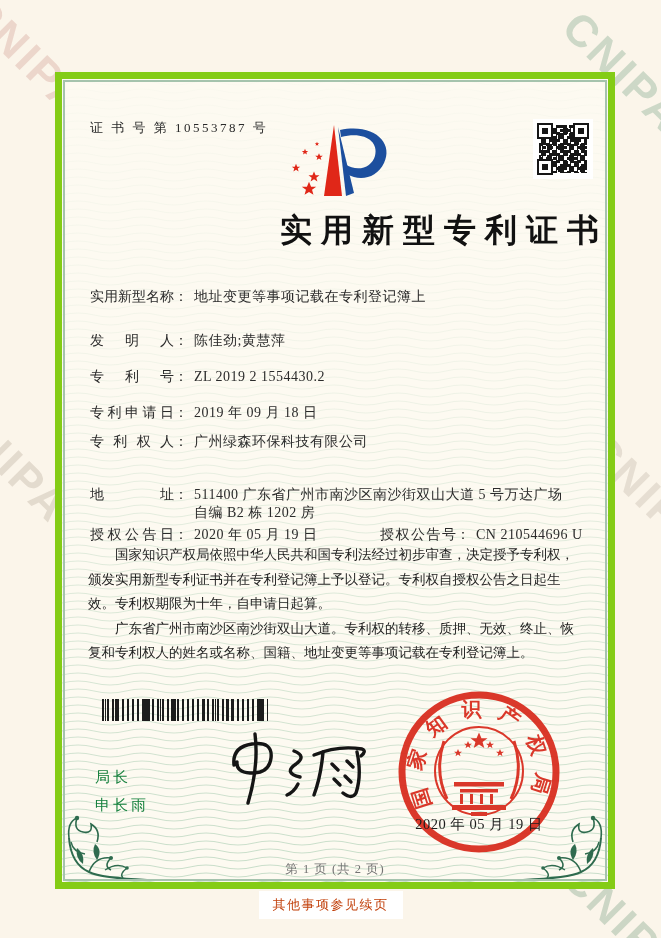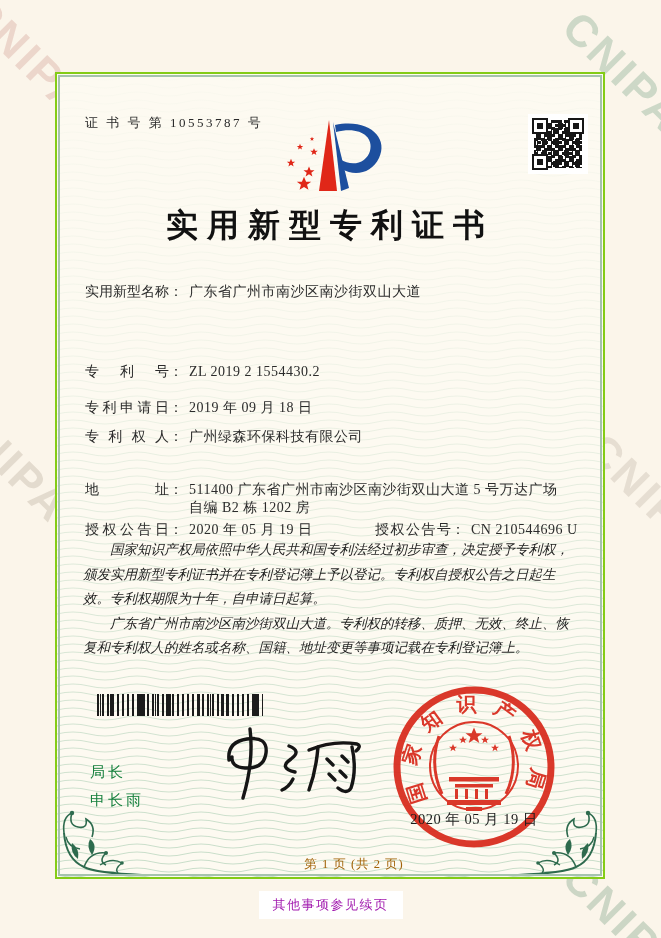--- a/index.html
+++ b/index.html
@@ -14,7 +14,7 @@
   .wm.rm{left:612px;top:424px;color:rgba(210,200,186,0.5);}
   .wm.br{left:588px;top:852px;color:rgba(158,184,160,0.5);}
   .cert{position:absolute;left:55px;top:72px;width:546px;height:803px;
-        border:2px solid #84cc16;background:#fdfaf1;}
+        border:7px solid #84cc16;background:#fdfaf1;}
   .cert-inner-line{position:absolute;inset:1px;border:2px solid #a5c3ad;pointer-events:none;z-index:3;}
   .guilloche{position:absolute;inset:0;z-index:0;}
   .guilloche-fade{position:absolute;inset:0;z-index:1;

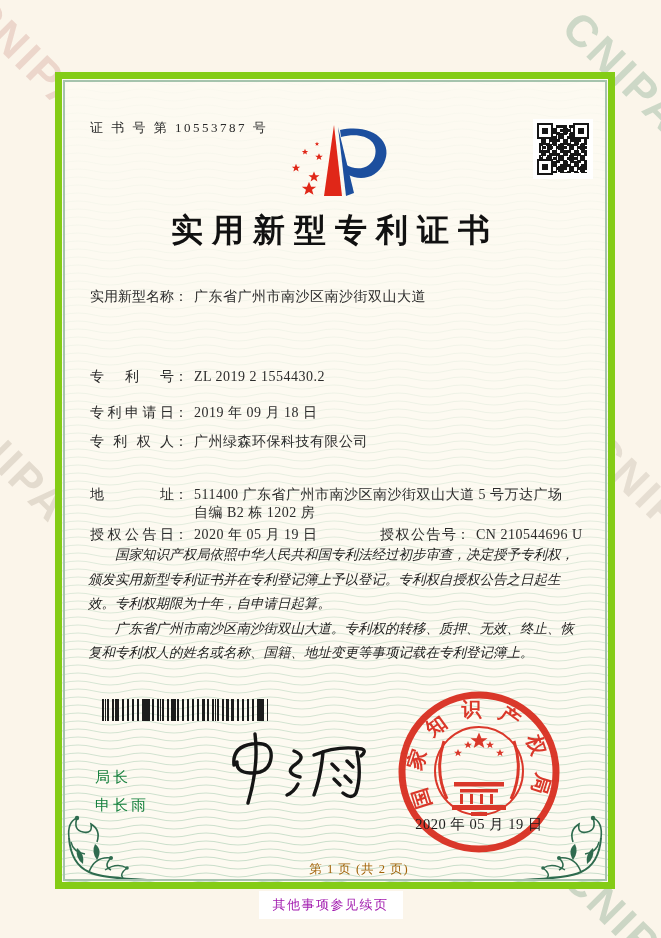--- a/index.html
+++ b/index.html
@@ -30,7 +30,7 @@
   .finder::after{content:"";position:absolute;left:3px;top:3px;width:6px;height:6px;background:#161616;}
   .finder.f1{left:4px;top:4px;} .finder.f2{right:4px;top:4px;} .finder.f3{left:4px;bottom:4px;}
   .logo{position:absolute;left:226px;top:24px;}
-  .title{position:absolute;left:0;top:130px;width:100%;text-align:center;font-size:32px;
+  .title{position:absolute;left:0;top:130px;width:100%;text-align:right;font-size:32px;
          font-weight:bold;letter-spacing:9px;color:#111;}
   .f-row{position:absolute;left:28px;font-size:14px;color:#2b2b2b;white-space:nowrap;}
   .f-label{display:inline-block;width:84px;text-align:justify;text-align-last:justify;}

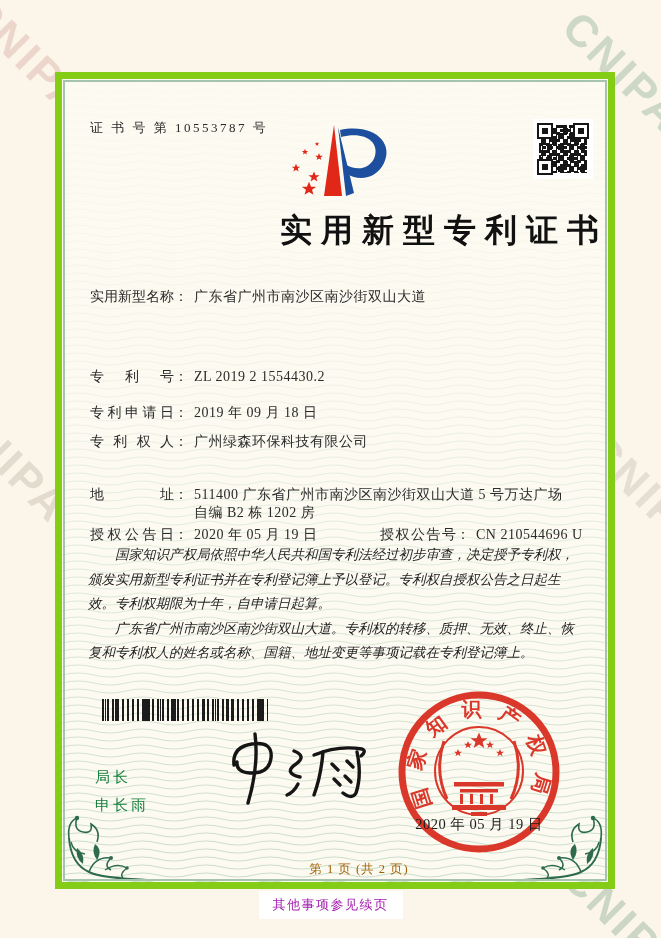--- a/index.html
+++ b/index.html
@@ -115,7 +115,7 @@
       <div class="title">实用新型专利证书</div>
 
       <div class="f-row" style="top:209px">
-        <span class="f-label">实用新型名称</span><span class="f-colon">：</span><span class="f-value">广东省广州市南沙区南沙街双山大道</span>
+        <span class="f-label">实用新型名称</span><span class="f-colon">：</span><span class="f-value">地址变更等事项记载在专利登记簿上</span>
       </div>
       <div class="f-row" style="top:289px">
         <span class="f-label">专利号</span><span class="f-colon">：</span><span class="f-value">ZL 2019 2 1554430.2</span>

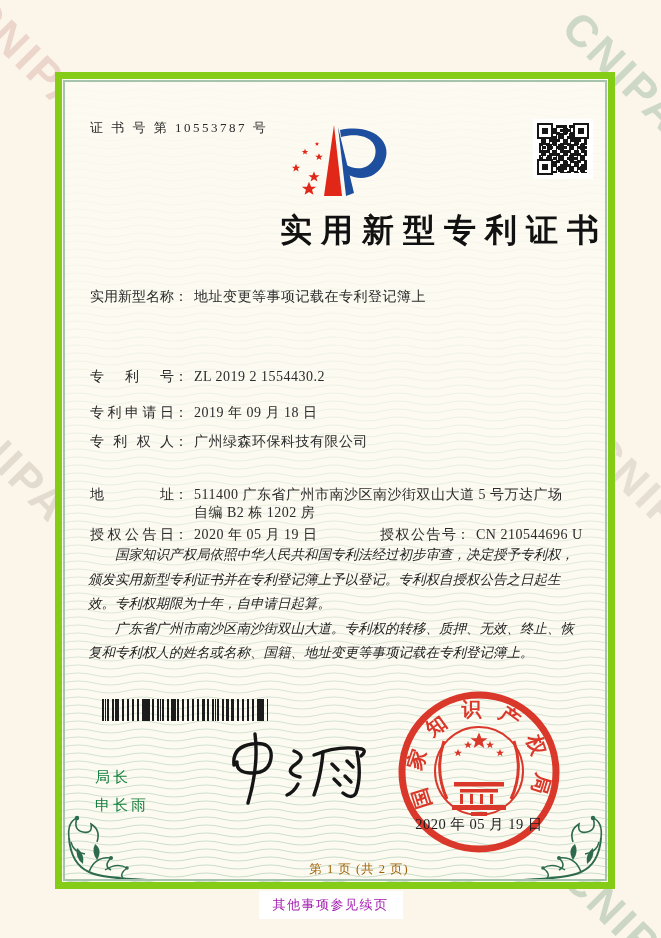--- a/index.html
+++ b/index.html
@@ -117,6 +117,9 @@
       <div class="f-row" style="top:209px">
         <span class="f-label">实用新型名称</span><span class="f-colon">：</span><span class="f-value">地址变更等事项记载在专利登记簿上</span>
       </div>
+      <div class="f-row" style="top:253px">
+        <span class="f-label">发明人</span><span class="f-colon">：</span><span class="f-value">陈佳劲;黄慧萍</span>
+      </div>
       <div class="f-row" style="top:289px">
         <span class="f-label">专利号</span><span class="f-colon">：</span><span class="f-value">ZL 2019 2 1554430.2</span>
       </div>

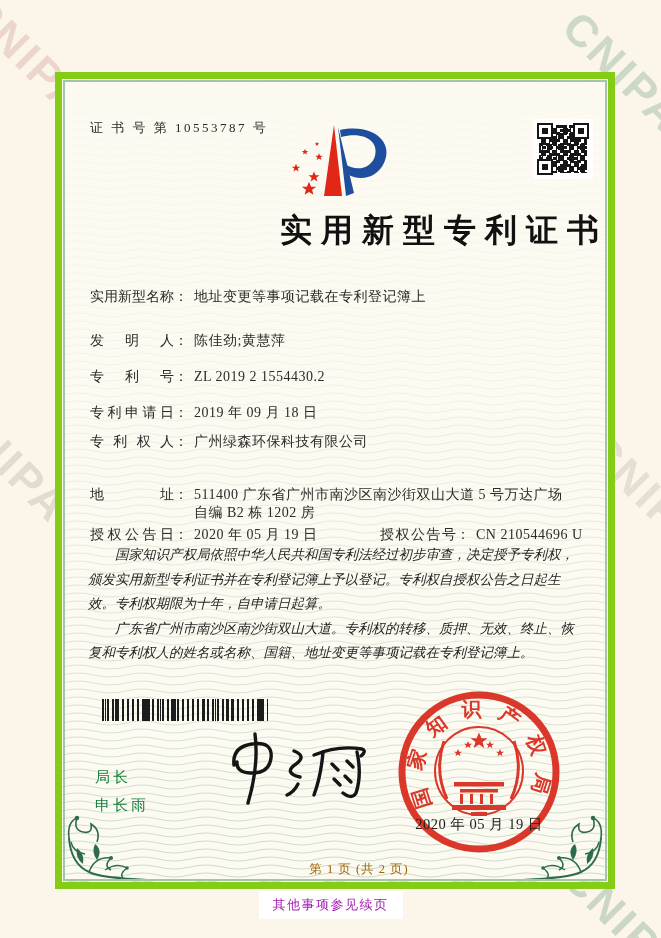--- a/index.html
+++ b/index.html
@@ -38,7 +38,7 @@
   .f-value{letter-spacing:0.5px;}
   .addr-lines{display:inline-block;white-space:normal;width:400px;vertical-align:top;letter-spacing:0.5px;}
   .grant-no{position:absolute;left:290px;top:0;}
-  .legal{position:absolute;left:26px;top:464px;width:498px;font-size:13.5px;font-style:italic;
+  .legal{position:absolute;left:26px;top:464px;width:498px;font-size:13.5px;
          line-height:24.5px;color:#1e1e1e;}
   .legal p{margin:0;text-indent:2em;}
   .barcode{position:absolute;left:40px;top:620px;width:166px;height:22px;background-image:

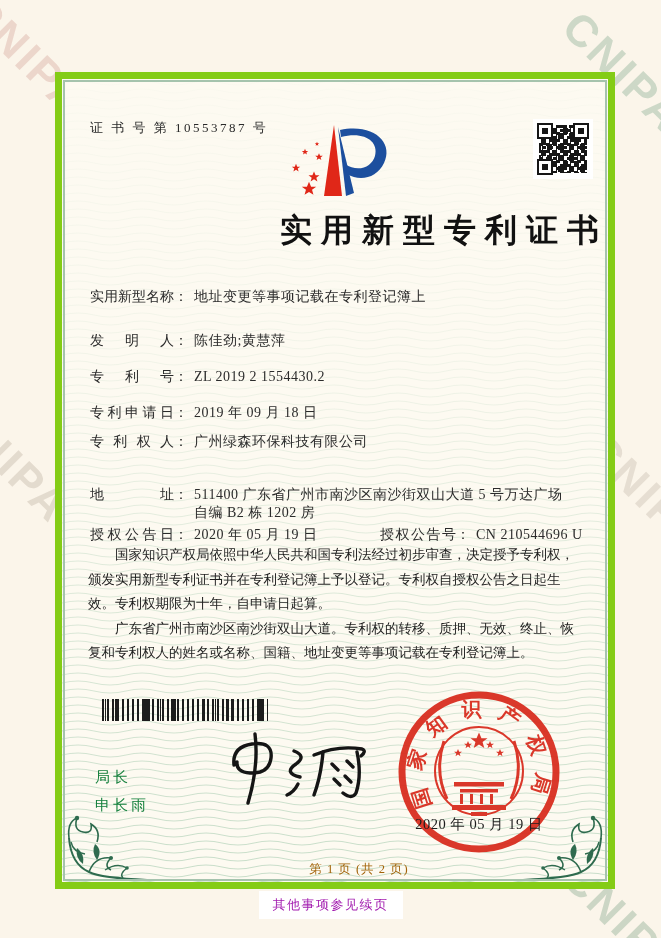--- a/index.html
+++ b/index.html
@@ -52,7 +52,7 @@
   .seal-date{position:absolute;left:332px;top:736px;width:170px;text-align:center;font-size:14.5px;
              color:#1c1c1c;letter-spacing:0.5px;z-index:3;}
   .page-info{position:absolute;left:0;top:782px;width:100%;text-align:center;font-size:12.5px;
-             letter-spacing:1px;color:#a16207;padding-left:24px;}
+             letter-spacing:1px;color:#737373;}
   .flourish{position:absolute;bottom:-2px;z-index:2;}
   .flourish.fl{left:-1px;} .flourish.fr{right:-1px;transform:scaleX(-1);}
   .footer-note{position:absolute;left:50%;top:891px;transform:translateX(-50%);background:#ffffff;

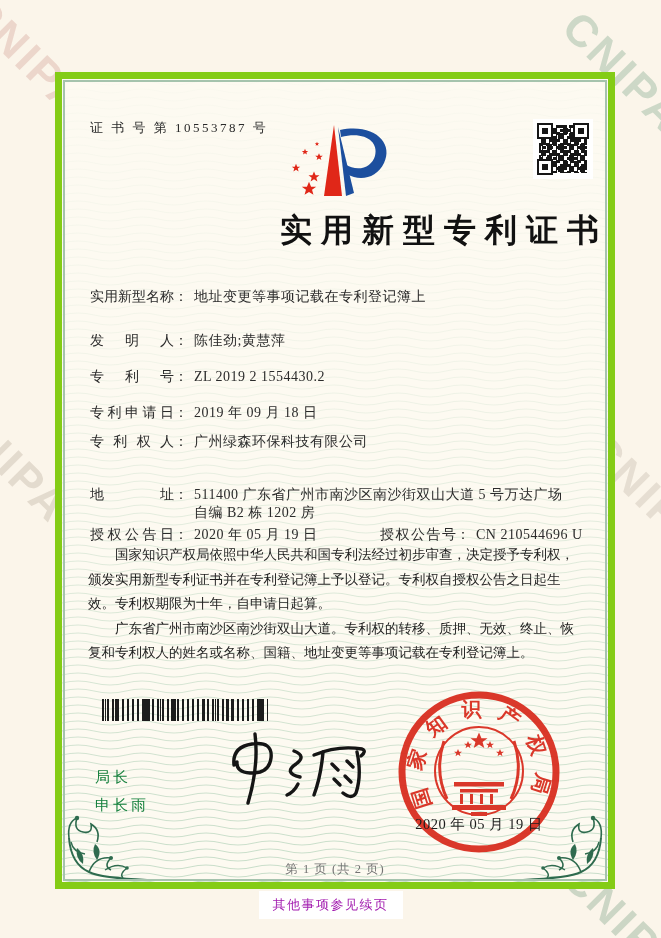--- a/index.html
+++ b/index.html
@@ -56,7 +56,7 @@
   .flourish{position:absolute;bottom:-2px;z-index:2;}
   .flourish.fl{left:-1px;} .flourish.fr{right:-1px;transform:scaleX(-1);}
   .footer-note{position:absolute;left:50%;top:891px;transform:translateX(-50%);background:#ffffff;
-               padding:5px 14px;font-size:13px;letter-spacing:1.5px;color:#a21caf;}
+               padding:5px 14px;font-size:13px;letter-spacing:1.5px;color:#c2410c;}
 </style>
 </head>
 <body>

